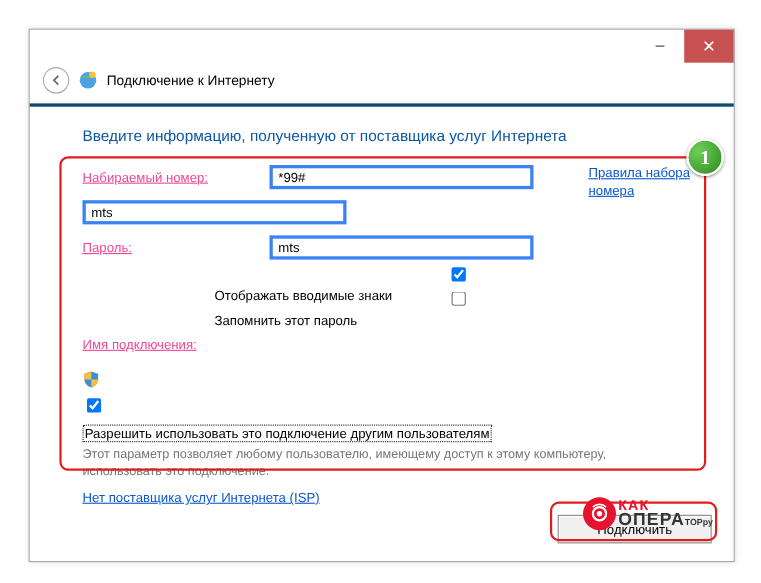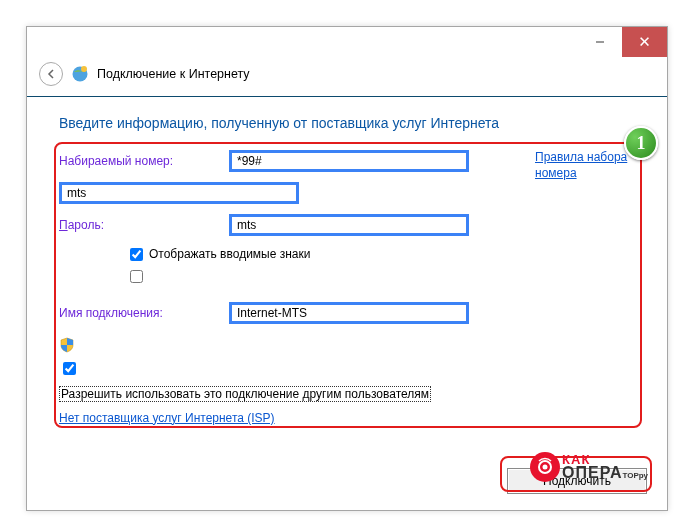--- a/index.html
+++ b/index.html
@@ -44,7 +44,7 @@
     align-items:center;
     gap:8px;
     padding: 0 12px 6px 12px;
-    border-bottom: 1px solid #0c4a6e;
+    border-bottom: 3px solid #0c4a6e;
   }
   .back-btn {
     width:24px; height:24px;

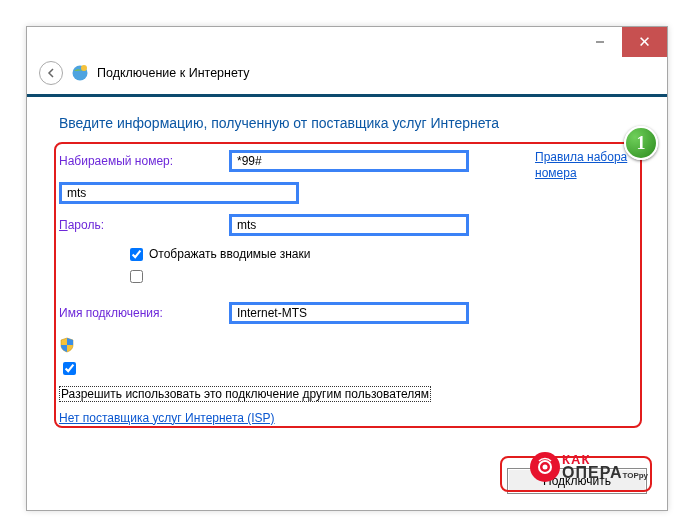--- a/index.html
+++ b/index.html
@@ -56,7 +56,7 @@
   .globe-icon { width:18px; height:18px; }
   .header-title { font-size:12.5px; }
   .content {
-    padding: 18px 28px 10px 32px;
+    padding: 18px 28px 10px 48px;
     position: relative;
   }
   .heading { color:#0b57a4; font-size:14px; margin-bottom:16px; }

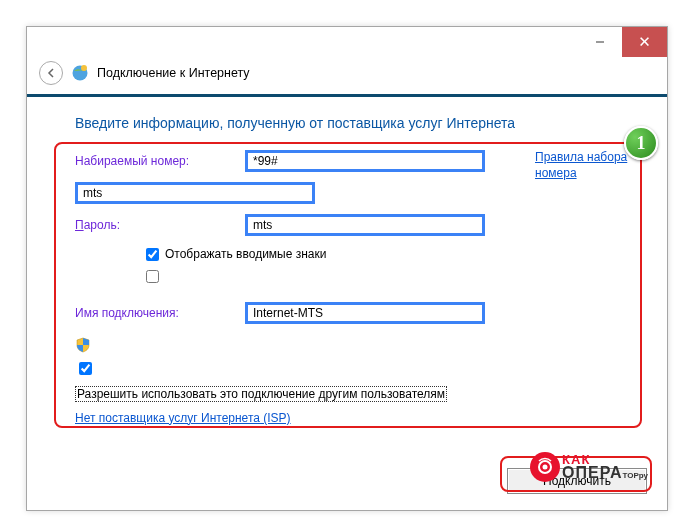--- a/index.html
+++ b/index.html
@@ -61,7 +61,7 @@
   }
   .heading { color:#0b57a4; font-size:14px; margin-bottom:16px; }
   .row { display:flex; align-items:center; height:28px; margin-bottom:4px; }
-  .lbl { width:170px; color:#6d28d9; }
+  .lbl { width:170px; color:#ec4899;text-decoration:underline; }
   .lbl .ul { text-decoration: underline; }
   input[type=text] {
     width: 240px; height:22px;

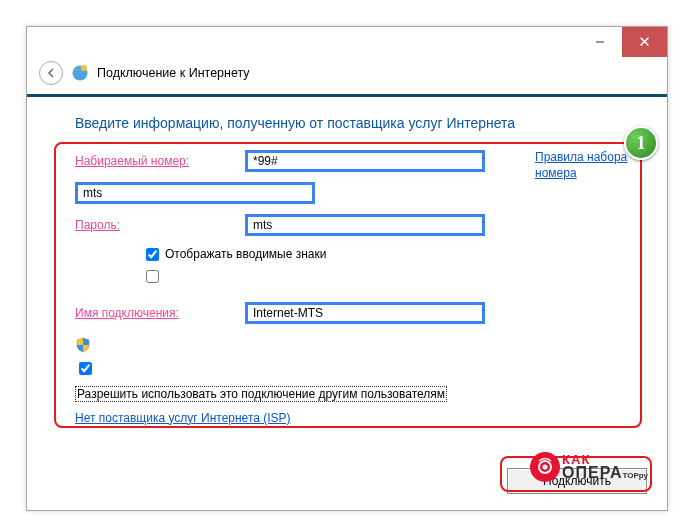--- a/index.html
+++ b/index.html
@@ -76,7 +76,7 @@
     width:110px;
     line-height:1.35;
   }
-  .chk-row { display:flex; align-items:center; margin-left:71px; height:22px; gap:6px; }
+  .chk-row { display:flex; margin-left:120px; height:22px; gap:6px;flex-direction:column; }
   .chk-row input { margin:0; }
   .shield-row { display:flex; align-items:flex-start; gap:8px; margin-top:10px;flex-direction:column; }
   .shield { width:16px; height:16px; flex-shrink:0; }

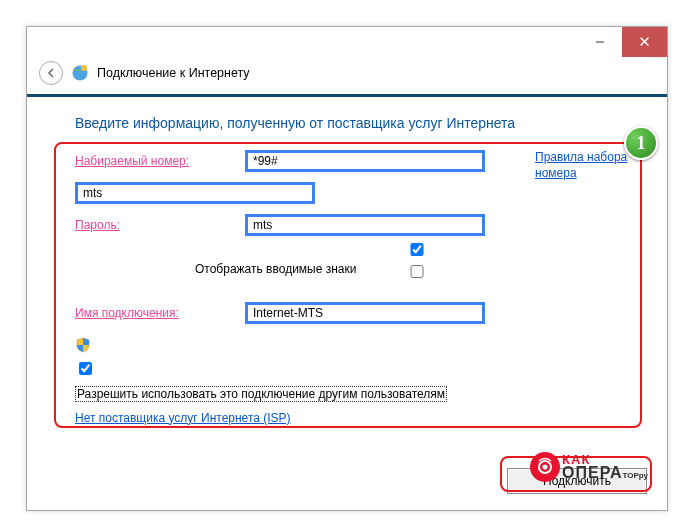--- a/index.html
+++ b/index.html
@@ -193,6 +193,7 @@
     </div>
     <div class="chk-row">
       <input type="checkbox" style="">
+      <span>Запомнить этот пароль</span>
     </div>
 
     <div class="row" style="margin-top:12px;">

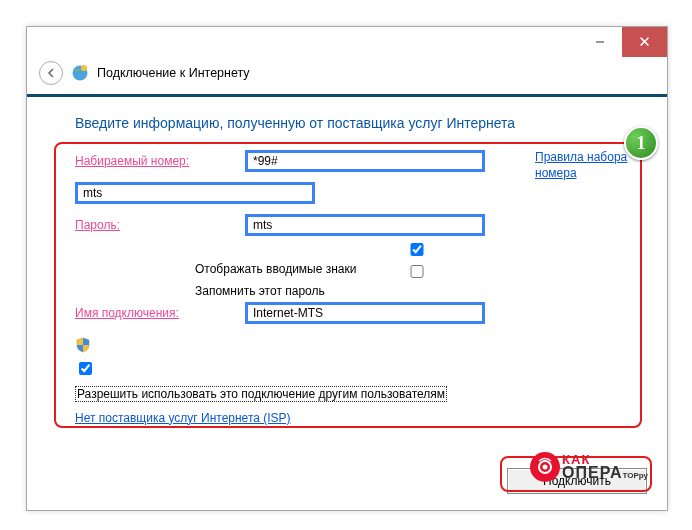--- a/index.html
+++ b/index.html
@@ -198,7 +198,6 @@
 
     <div class="row" style="margin-top:12px;">
       <div class="lbl">Имя подключения:</div>
-      <input type="text" value="Internet-MTS" style="">
     </div>
 
     <div class="shield-row">

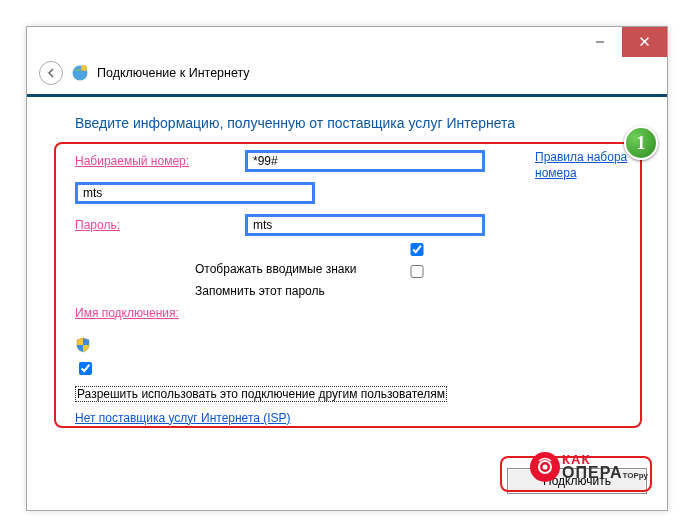--- a/index.html
+++ b/index.html
@@ -209,6 +209,7 @@
       <input type="checkbox" checked="" class="shield-chk" style="">
       <div class="shield-text">
         <span class="shield-title">Разрешить использовать это подключение другим пользователям</span>
+        <div class="shield-desc">Этот параметр позволяет любому пользователю, имеющему доступ к этому компьютеру, использовать это подключение.</div>
       </div>
     </div>
 

